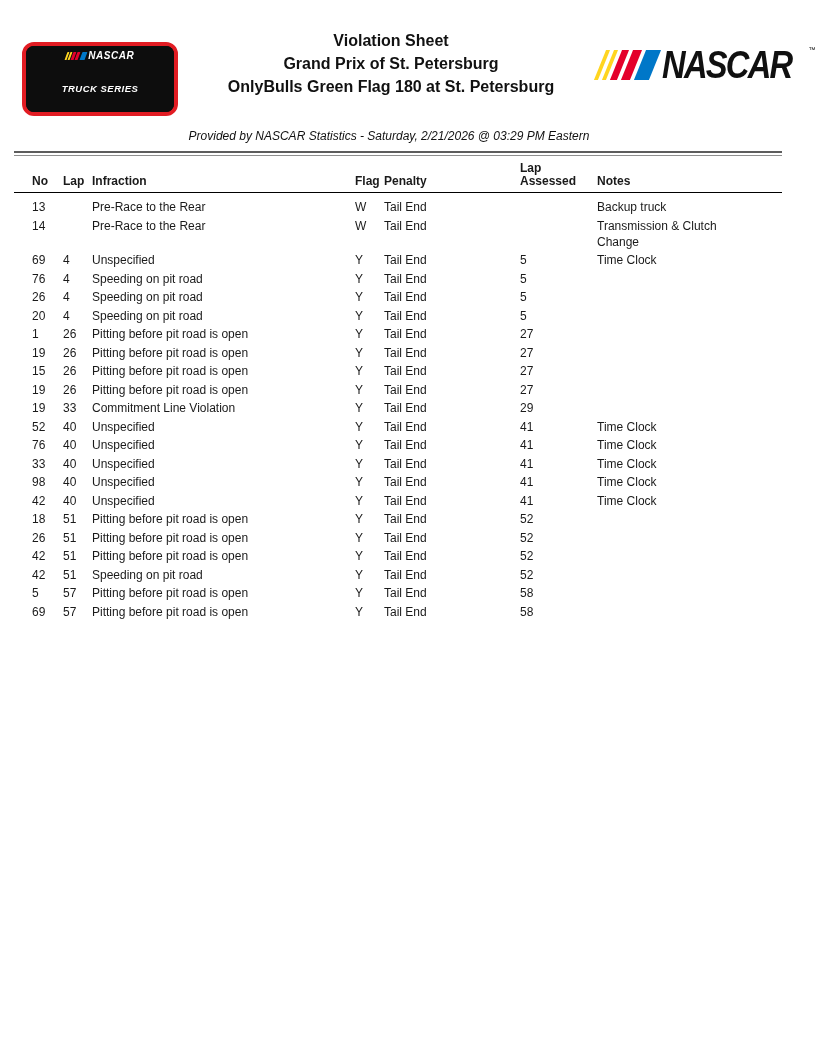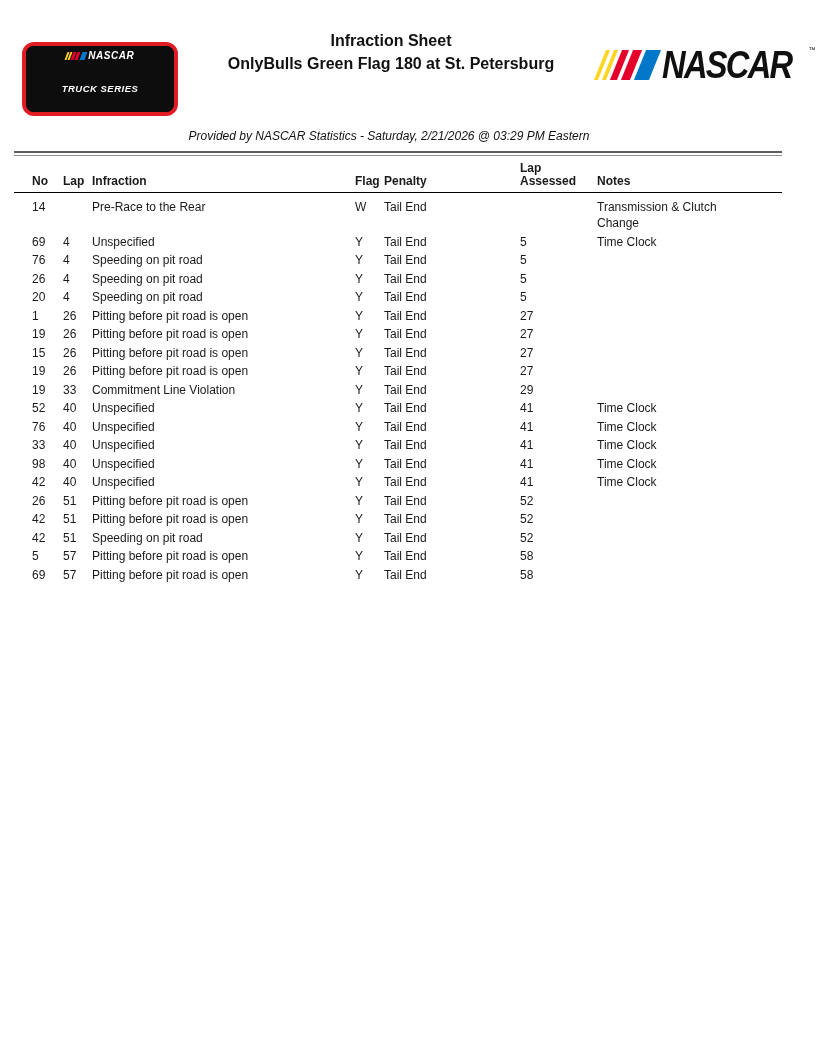--- a/index.html
+++ b/index.html
@@ -122,7 +122,7 @@
   </div>
 
   <div class="title-block">
-    <div>Infraction Sheet</div>
+    <div>Violation Sheet</div>
     <div>OnlyBulls Green Flag 180 at St. Petersburg</div>
   </div>
 

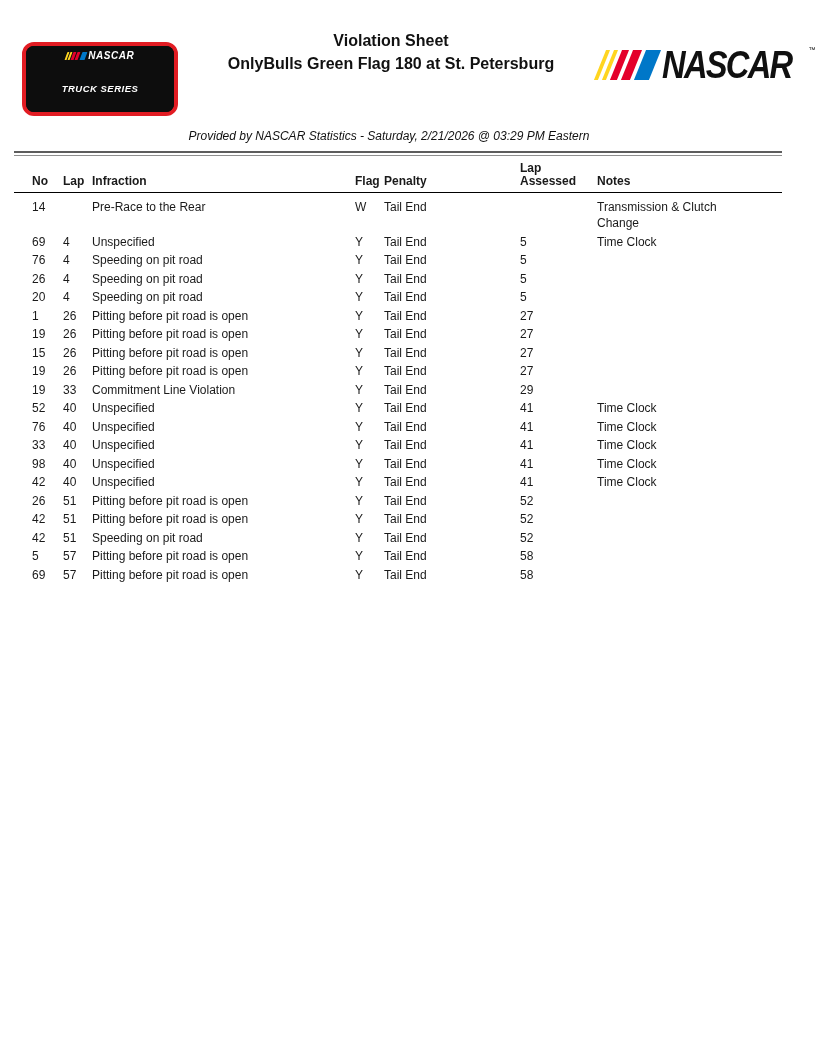--- a/index.html
+++ b/index.html
@@ -123,6 +123,7 @@
 
   <div class="title-block">
     <div>Violation Sheet</div>
+    <div>Grand Prix of St. Petersburg</div>
     <div>OnlyBulls Green Flag 180 at St. Petersburg</div>
   </div>
 

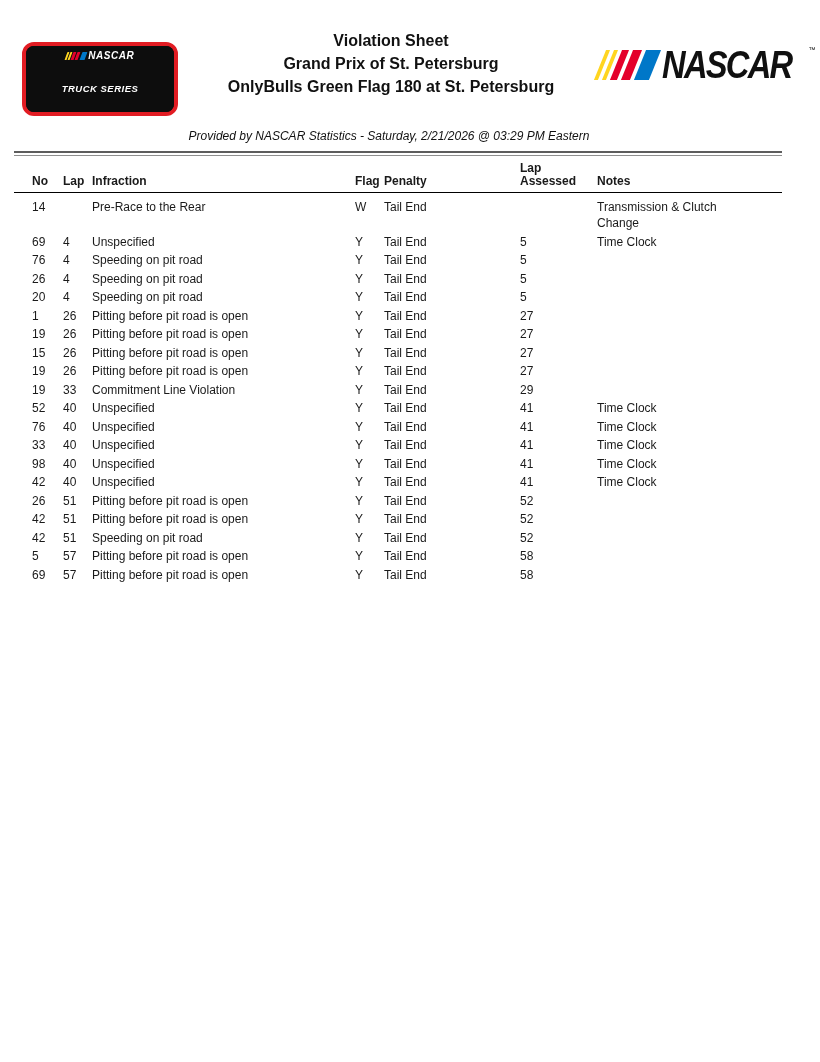--- a/index.html
+++ b/index.html
@@ -169,6 +169,17 @@
     </thead>
     <tbody>
         <tr>
+      <td class="first">13</td>
+      <td></td>
+      <td>Pre-Race to the Rear</td>
+      <td>W</td>
+      <td>Tail End</td>
+      <td></td>
+      <td>
+            <div class="notes-wrap">Backup truck</div>
+          </td>
+    </tr>
+        <tr>
       <td class="first">14</td>
       <td></td>
       <td>Pre-Race to the Rear</td>

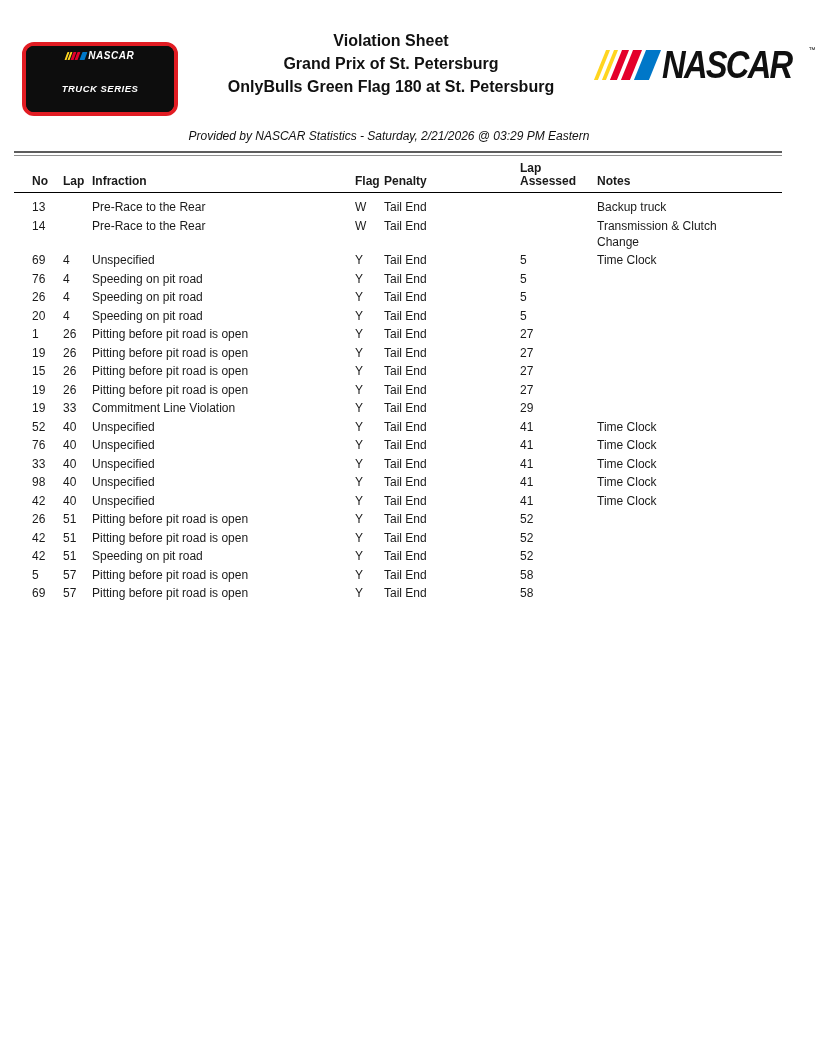--- a/index.html
+++ b/index.html
@@ -345,6 +345,17 @@
           </td>
     </tr>
         <tr>
+      <td class="first">18</td>
+      <td>51</td>
+      <td>Pitting before pit road is open</td>
+      <td>Y</td>
+      <td>Tail End</td>
+      <td>52</td>
+      <td>
+            <div class="notes-wrap"></div>
+          </td>
+    </tr>
+        <tr>
       <td class="first">26</td>
       <td>51</td>
       <td>Pitting before pit road is open</td>

